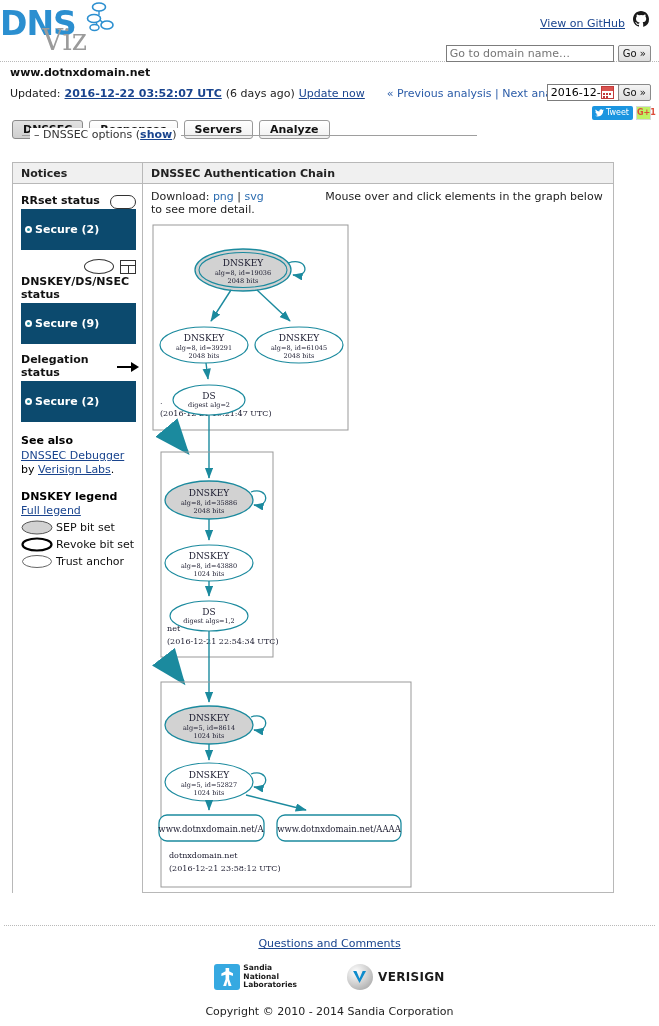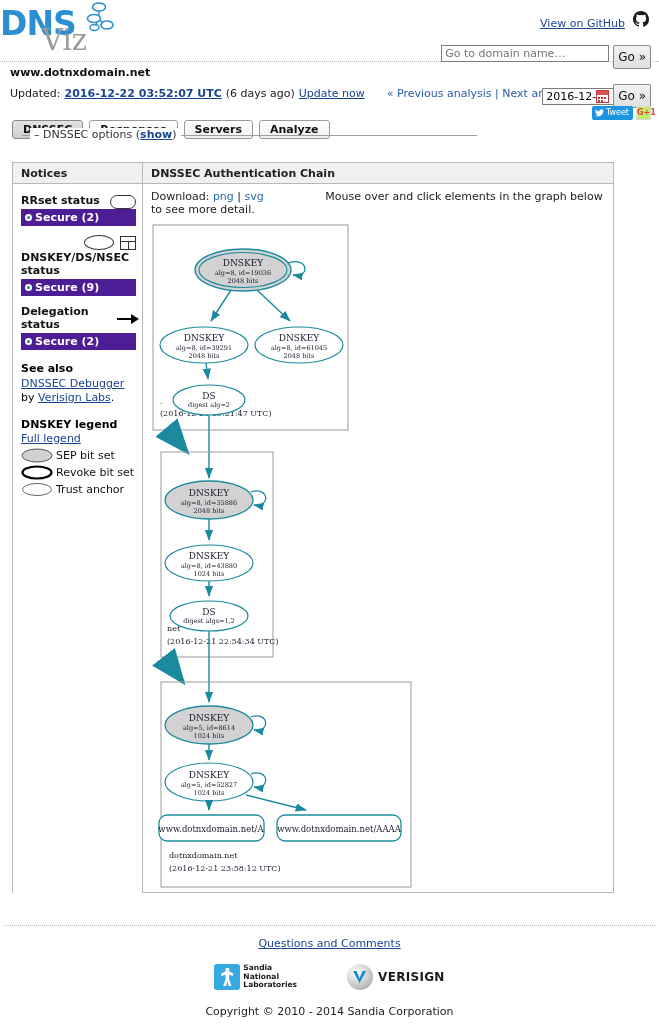--- a/index.html
+++ b/index.html
@@ -48,7 +48,7 @@
     font-family: "DejaVu Sans", "Liberation Sans", sans-serif;
   }
   .btn-go {
-    height: 24px; min-width: 28px; font-size: 12px; padding: 0 4px;
+    height: 17px; min-width: 28px; font-size: 10px; padding: 0 4px;
     border: 1px solid #8a8a8a; border-radius: 2px;
     background: linear-gradient(#f4f4f4,#dedede);
     color: #111; cursor: pointer; line-height: 15px;

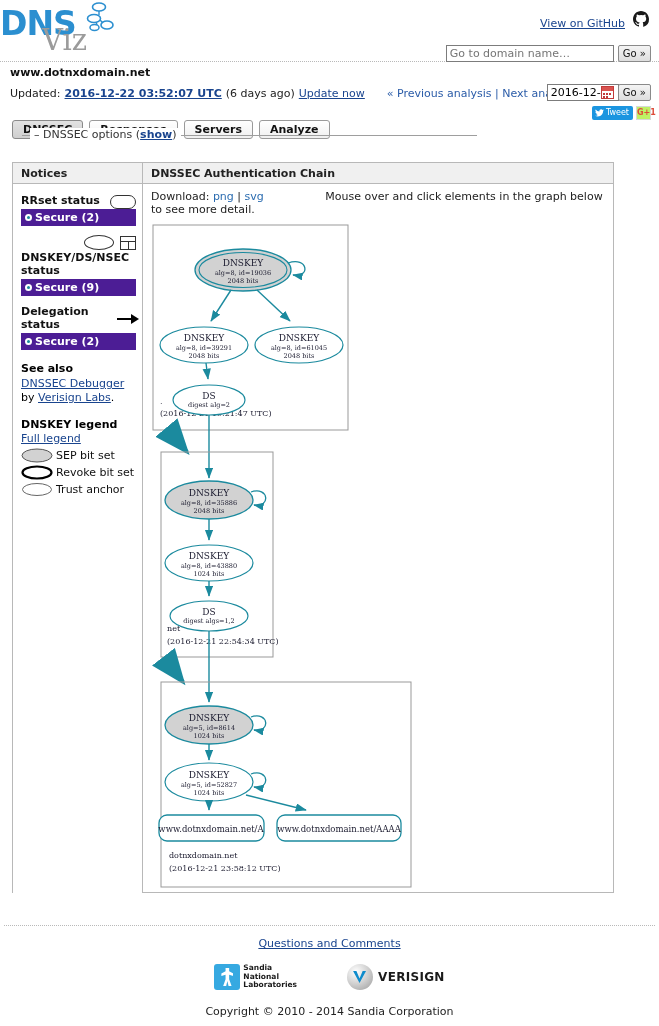--- a/index.html
+++ b/index.html
@@ -142,8 +142,8 @@
   .side-block { margin-bottom: 9px; position: relative; }
   .side-title { font-size: 11px; font-weight: bold; color: #111; margin-bottom: 2px; line-height: 13px; }
   .status-bar {
-    background: #4c1d95; color: #fff; font-size: 11px; font-weight: bold;
-    padding: 2px 4px; display: flex; align-items: center; gap: 3px; line-height: 13px;
+    background: #0c4a6e; color: #fff; font-size: 11px; font-weight: bold;
+    padding: 14px 4px; display: flex; align-items: center; gap: 3px; line-height: 13px;
   }
   .sb-dot {
     width: 7px; height: 7px; border-radius: 50%; border: 2px solid #ffffff;

